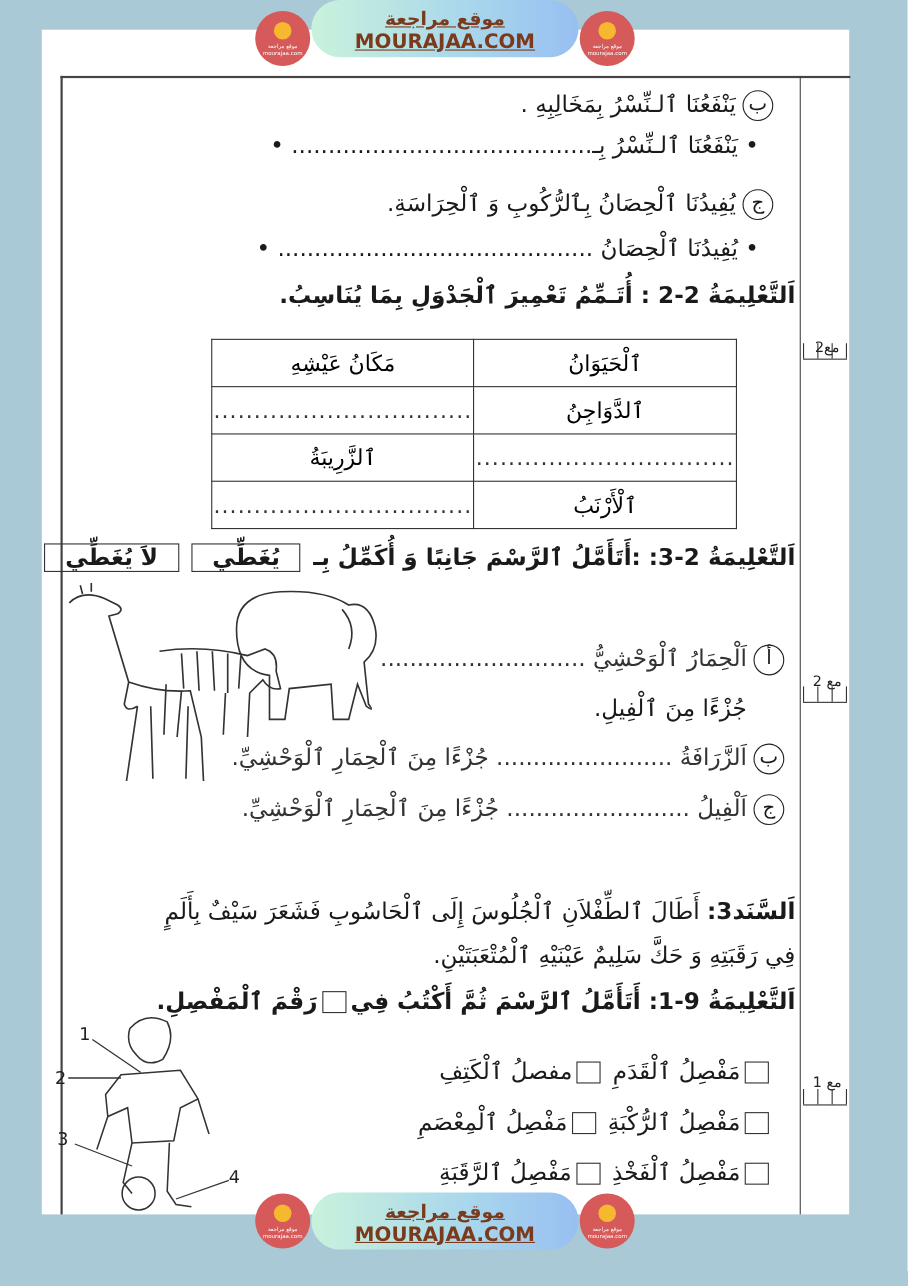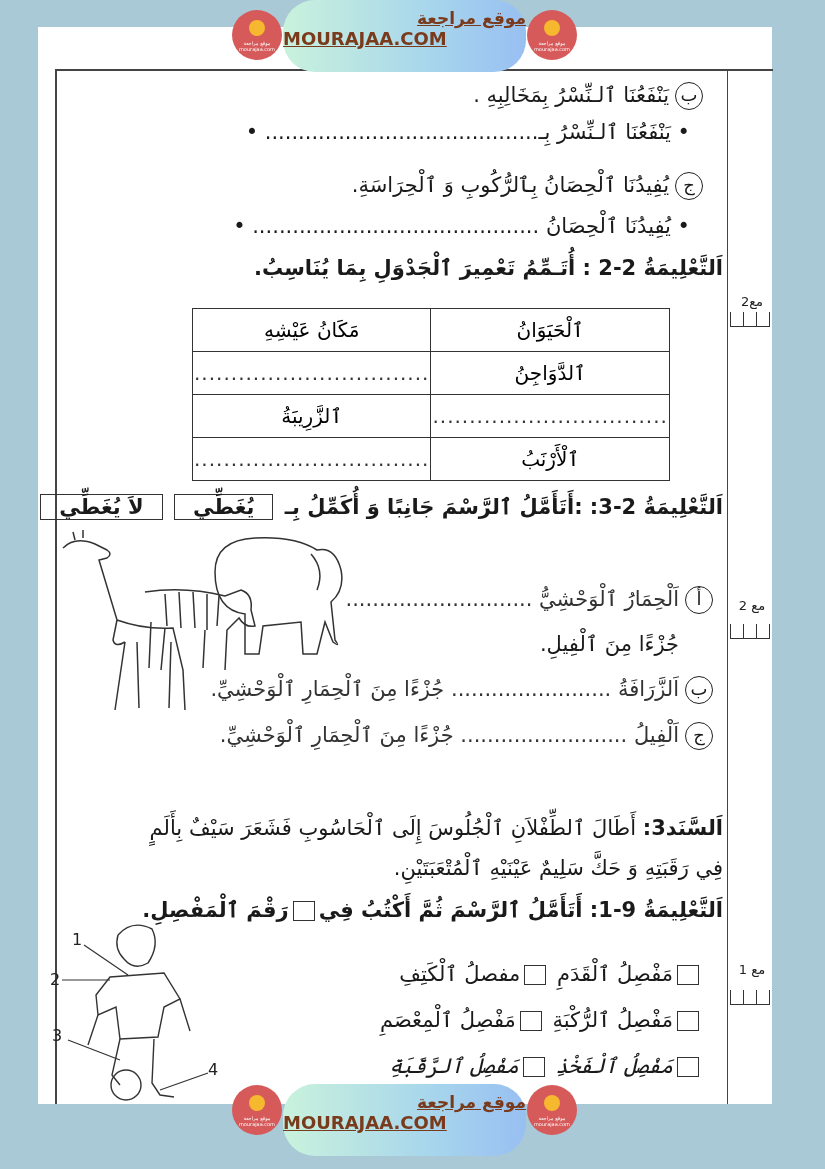--- a/index.html
+++ b/index.html
@@ -19,7 +19,7 @@
   .ticks span{position:absolute;bottom:0;width:0;height:14px;border-left:1.5px solid #333;}
   .boxed{display:inline-block;border:1.5px solid #333;padding:0 18px;margin-right:4px;font-weight:bold;}
   .cb{display:inline-block;width:20px;height:18px;border:1.5px solid #333;vertical-align:middle;margin:0 4px;}
-  .banner{position:absolute;left:283px;width:243px;height:72px;border-radius:32px;background:linear-gradient(90deg,#c9f2dc,#a8d6ec 60%,#98bff2);}
+  .banner{position:absolute;left:283px;width:243px;height:52px;border-radius:32px;background:linear-gradient(90deg,#c9f2dc,#a8d6ec 60%,#98bff2);text-align:center;}
   .banner .l1{font-size:17px;font-weight:bold;color:#7a3a1c;text-decoration:underline;margin-top:8px;direction:rtl;}
   .banner .l2{font-size:18px;font-weight:bold;color:#7a3a1c;text-decoration:underline;font-family:"DejaVu Sans",sans-serif;}
   .logo{position:absolute;width:50px;height:50px;border-radius:50%;background:#d65a5a;}

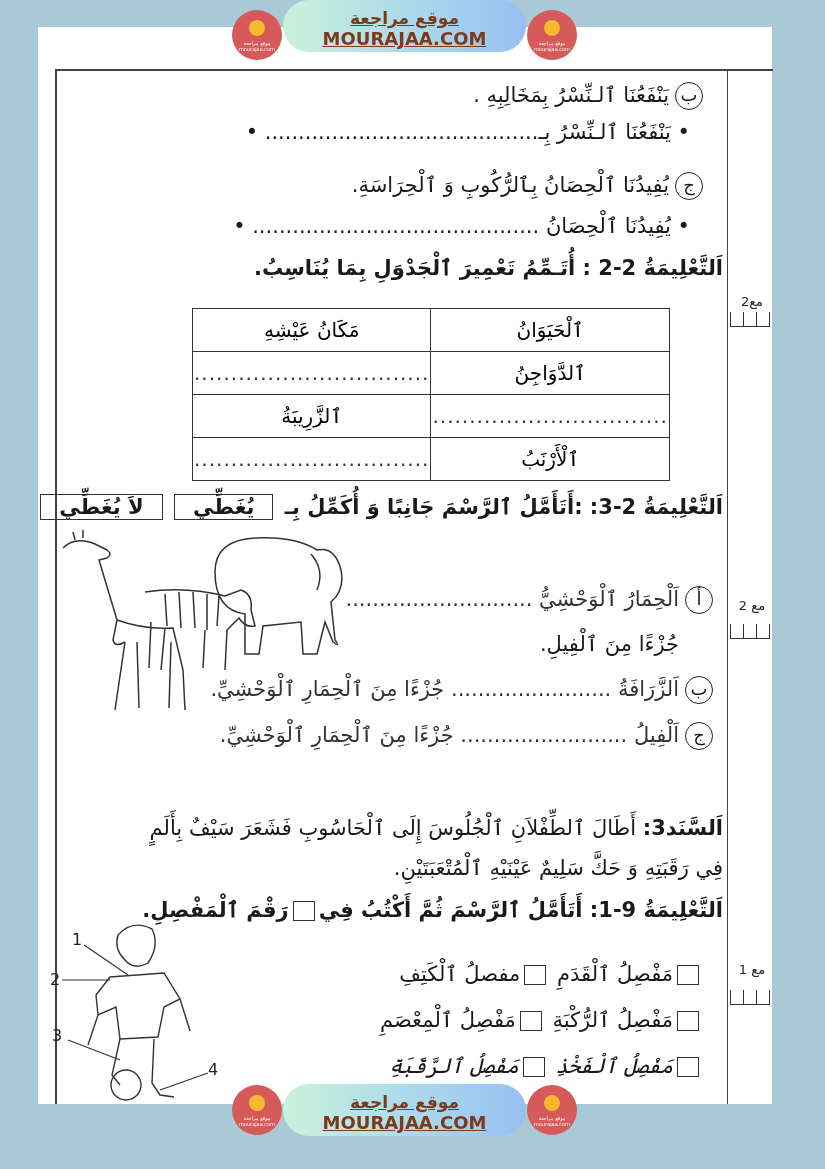--- a/index.html
+++ b/index.html
@@ -14,7 +14,7 @@
   .dots{letter-spacing:1px;color:#333;}
   table.grid{position:absolute;left:192px;top:308px;width:456px;border-collapse:collapse;direction:rtl;}
   table.grid td{border:1.5px solid #333;height:40px;text-align:center;font-size:20px;width:50%;}
-  .score{position:absolute;left:734px;width:36px;font-size:13px;text-align:center;color:#222;}
+  .score{position:absolute;left:734px;width:36px;font-size:13px;text-align:center;color:#222;margin-top:15px;}
   .ticks{position:absolute;left:730px;width:40px;height:14px;border-bottom:1.5px solid #333;}
   .ticks span{position:absolute;bottom:0;width:0;height:14px;border-left:1.5px solid #333;}
   .boxed{display:inline-block;border:1.5px solid #333;padding:0 18px;margin-right:4px;font-weight:bold;}

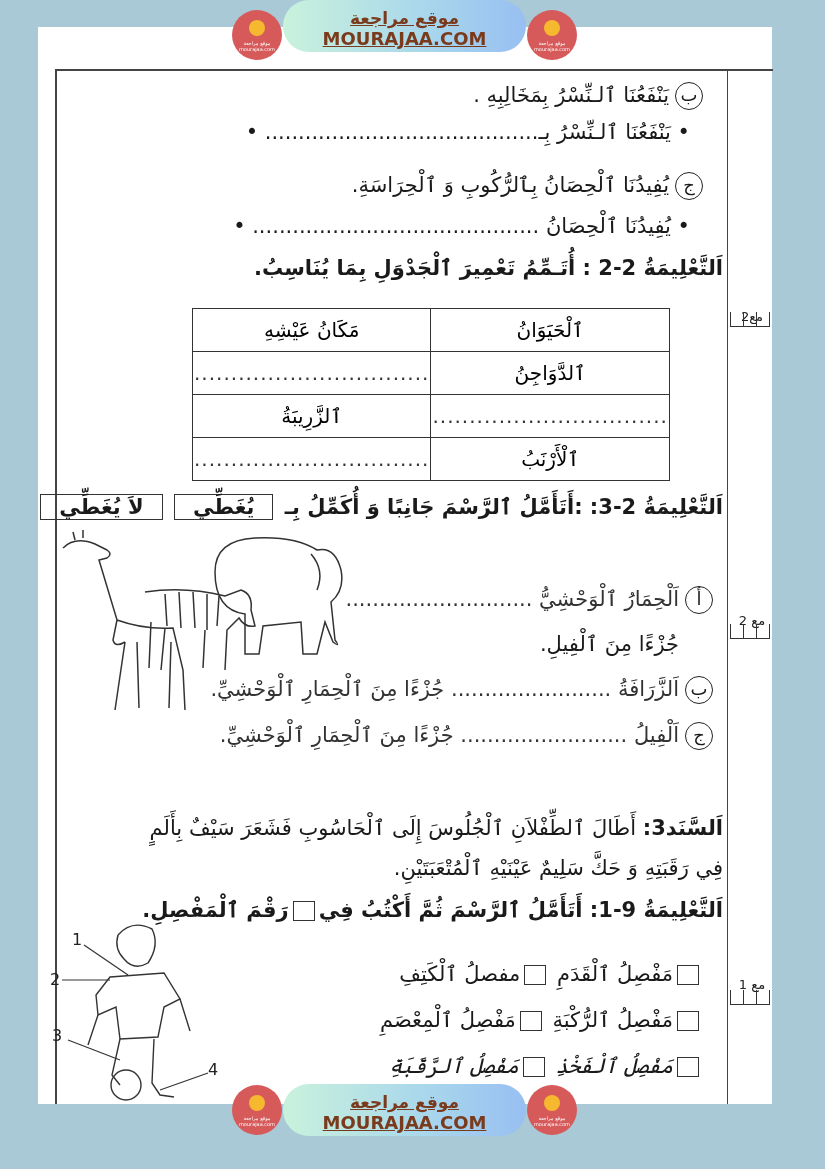--- a/index.html
+++ b/index.html
@@ -172,7 +172,7 @@
   <span class="cb"></span><span>مَفْصِلُ ٱلرُّكْبَةِ</span>
   <span class="cb"></span><span>مَفْصِلُ ٱلْمِعْصَمِ</span>
 </div>
-<div class="ar t" style="right:122px;top:1054px;font-style:italic;">
+<div class="ar t" style="right:122px;top:1054px;">
   <span class="cb"></span><span>مَفْصِلُ ٱلْفَخْذِ</span>
   <span class="cb"></span><span>مَفْصِلُ ٱلرَّقَبَةِ</span>
 </div>

